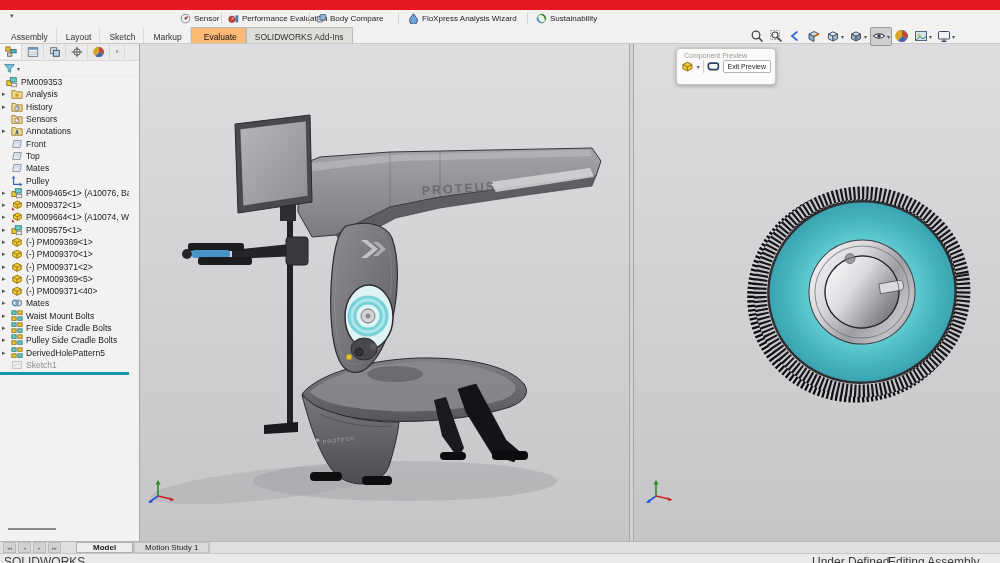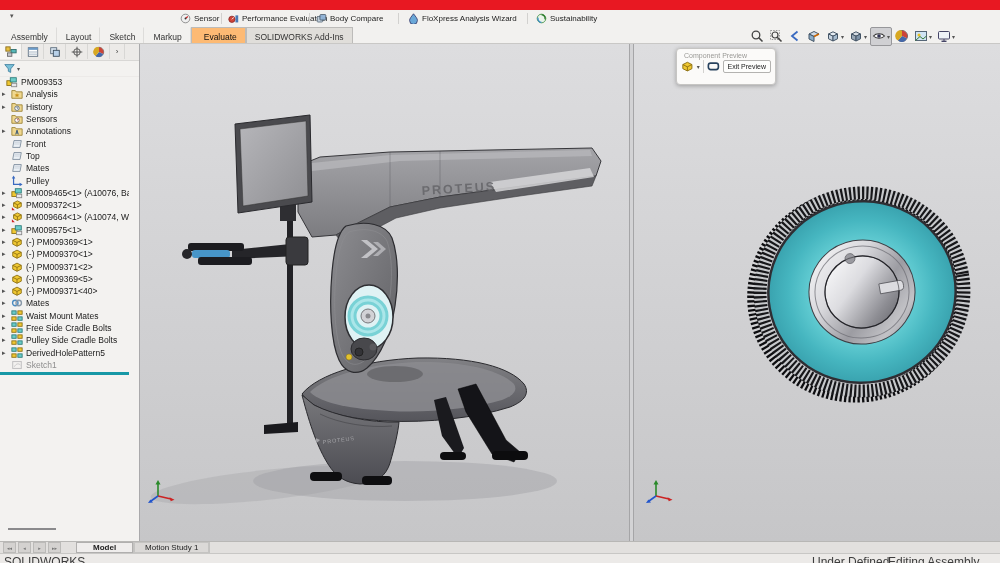--- a/index.html
+++ b/index.html
@@ -683,7 +683,7 @@
               <rect x="8" y="8" width="5" height="4" fill="#6accc8" stroke="#2a7a78"></rect>
             </svg>
           </span>
-          <span>Waist Mount Mates</span>
+          <span>Waist Mount Bolts</span>
         </div>
         <div class="trow">
           <span class="arrow">▸</span>

